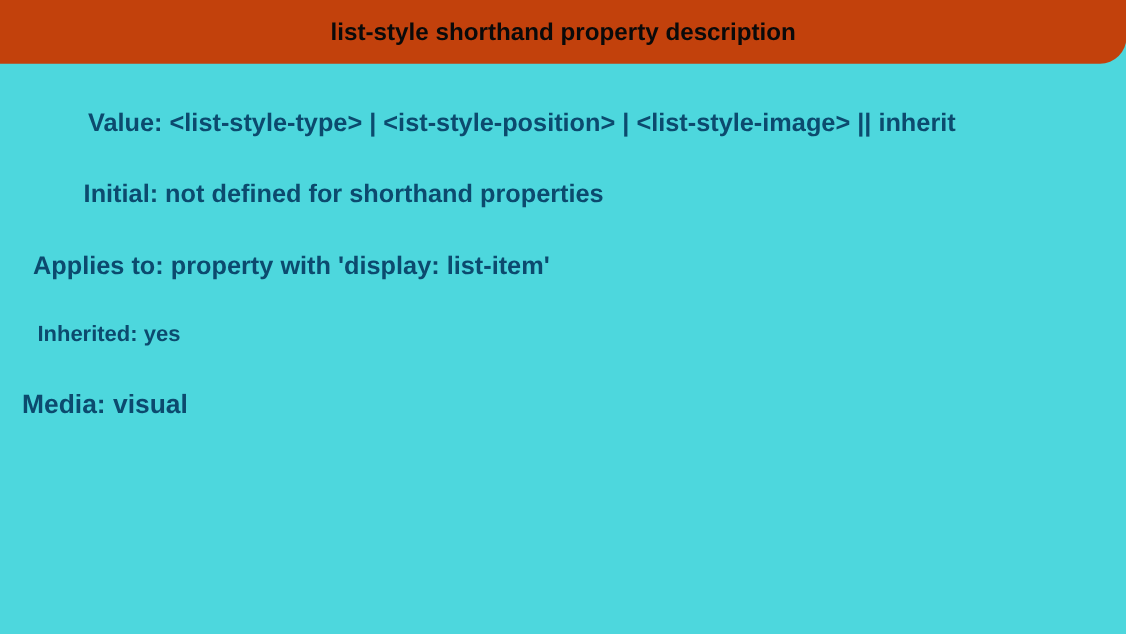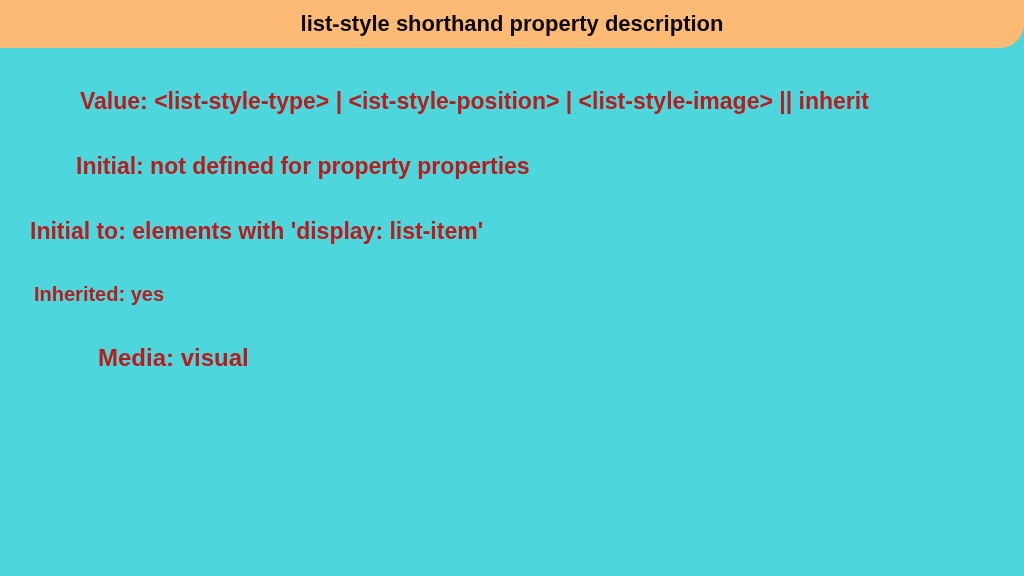--- a/index.html
+++ b/index.html
@@ -15,8 +15,8 @@
       overflow: hidden;
     }
     .header {
-      background: #fdba74;
-      height: 48px;
+      background: #c2410c;
+      height: 58px;
       display: flex;
       align-items: center;
       justify-content: center;

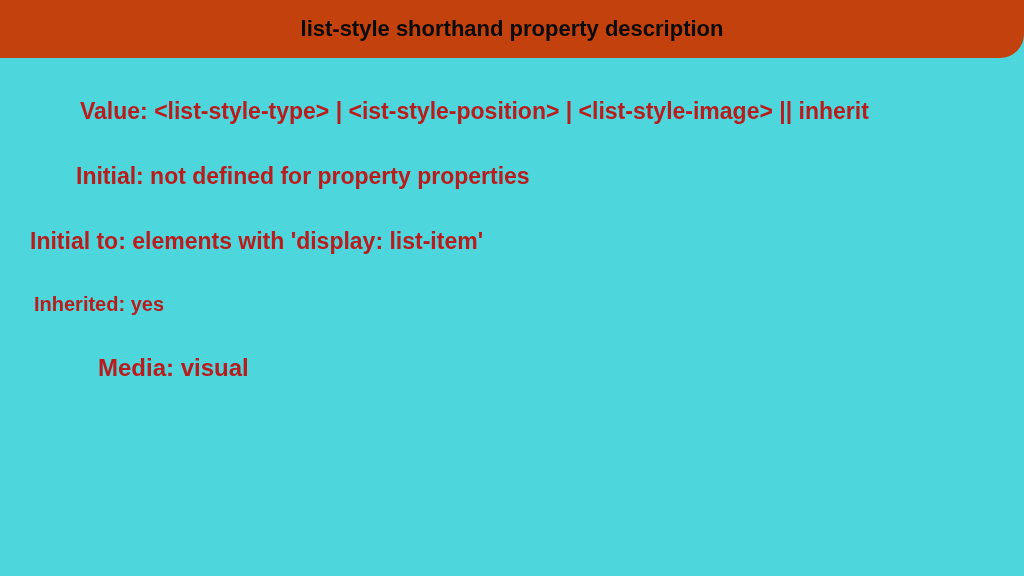--- a/index.html
+++ b/index.html
@@ -34,7 +34,7 @@
     .row {
       font-size: 23px;
       font-weight: 700;
-      color: #b91c1c;
+      color: #0c4a6e;
       margin-bottom: 38px;
       white-space: nowrap;
     }

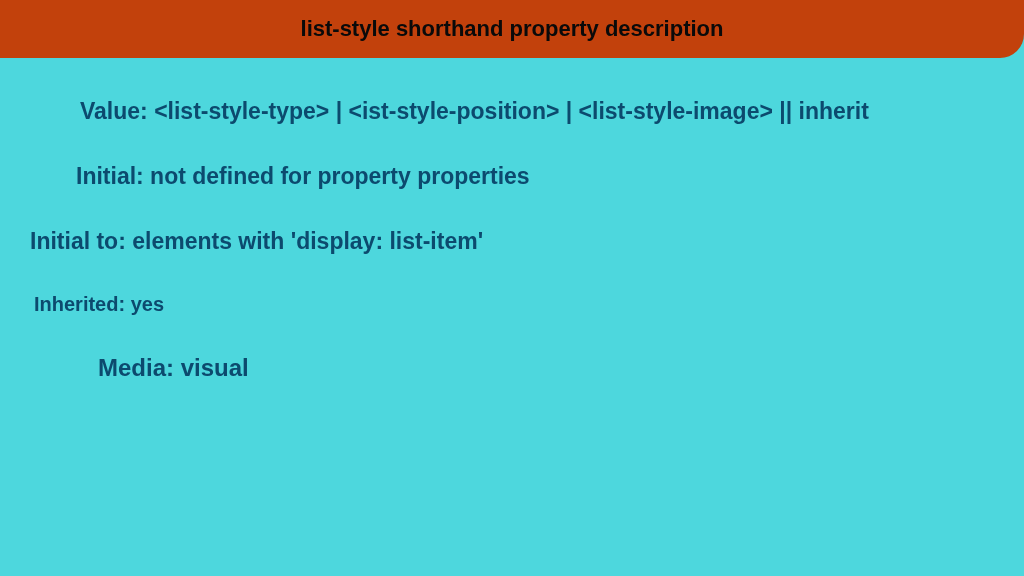--- a/index.html
+++ b/index.html
@@ -54,7 +54,7 @@
 
 <div class="content">
   <div class="row row-value">Value: &lt;list-style-type&gt; | &lt;ist-style-position&gt; | &lt;list-style-image&gt; || inherit</div>
-  <div class="row row-initial">Initial: not defined for property properties</div>
+  <div class="row row-initial">Initial: not defined for shorthand properties</div>
   <div class="row row-applies">Initial to: elements with 'display: list-item'</div>
   <div class="row row-inherited">Inherited: yes</div>
   <div class="row row-media">Media: visual</div>

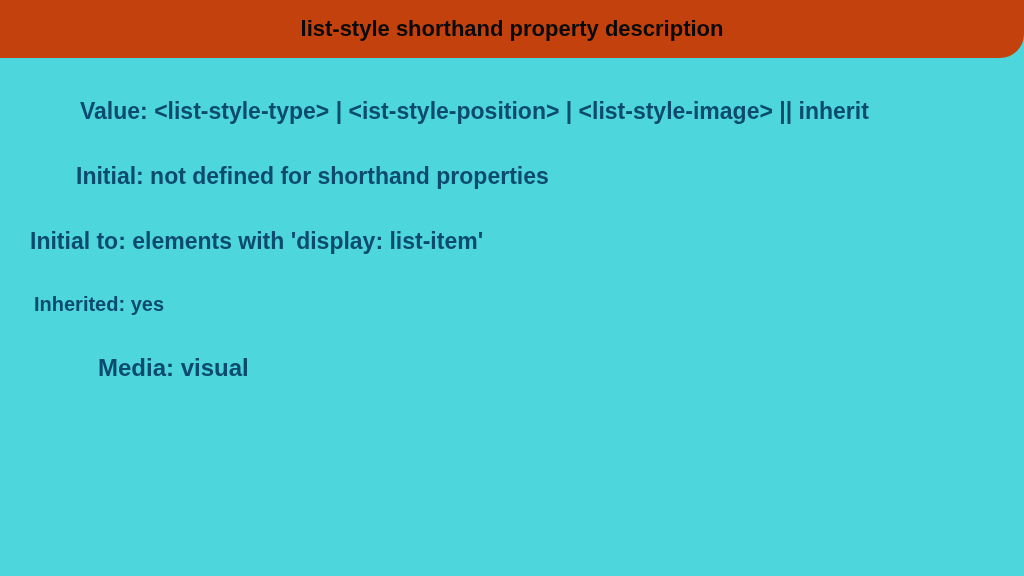--- a/index.html
+++ b/index.html
@@ -55,7 +55,7 @@
 <div class="content">
   <div class="row row-value">Value: &lt;list-style-type&gt; | &lt;ist-style-position&gt; | &lt;list-style-image&gt; || inherit</div>
   <div class="row row-initial">Initial: not defined for shorthand properties</div>
-  <div class="row row-applies">Initial to: elements with 'display: list-item'</div>
+  <div class="row row-applies">Applies to: property with 'display: list-item'</div>
   <div class="row row-inherited">Inherited: yes</div>
   <div class="row row-media">Media: visual</div>
 </div>

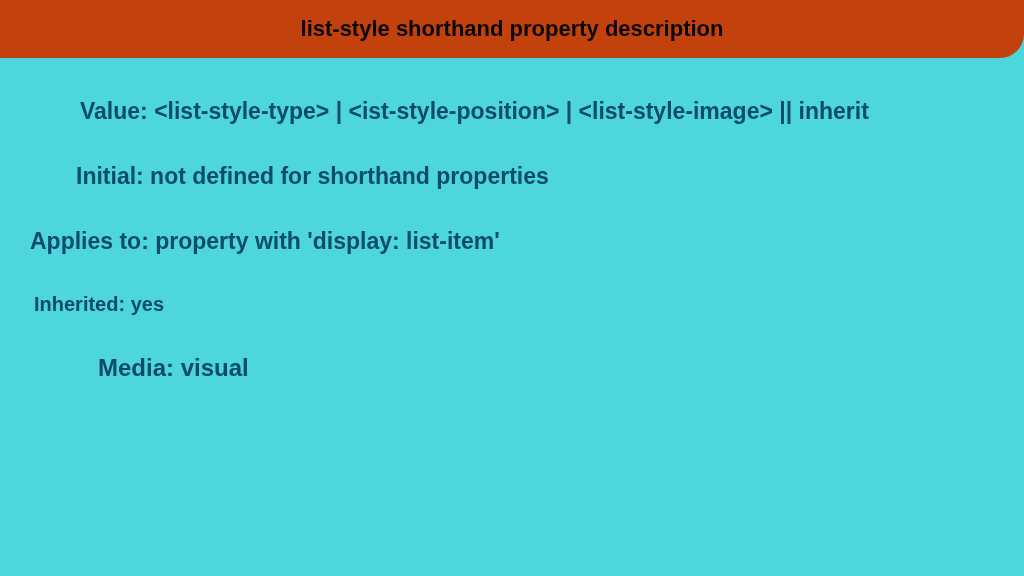--- a/index.html
+++ b/index.html
@@ -43,7 +43,7 @@
     .row-applies { margin-left: 10px; }
     .row-inherited { margin-left: 14px; font-size: 20px; }
     .row-percentages { margin-left: 2px; font-size: 24px; }
-    .row-media { margin-left: 78px; font-size: 24px; }
+    .row-media { font-size: 24px; }
   </style>
 </head>
 <body>

